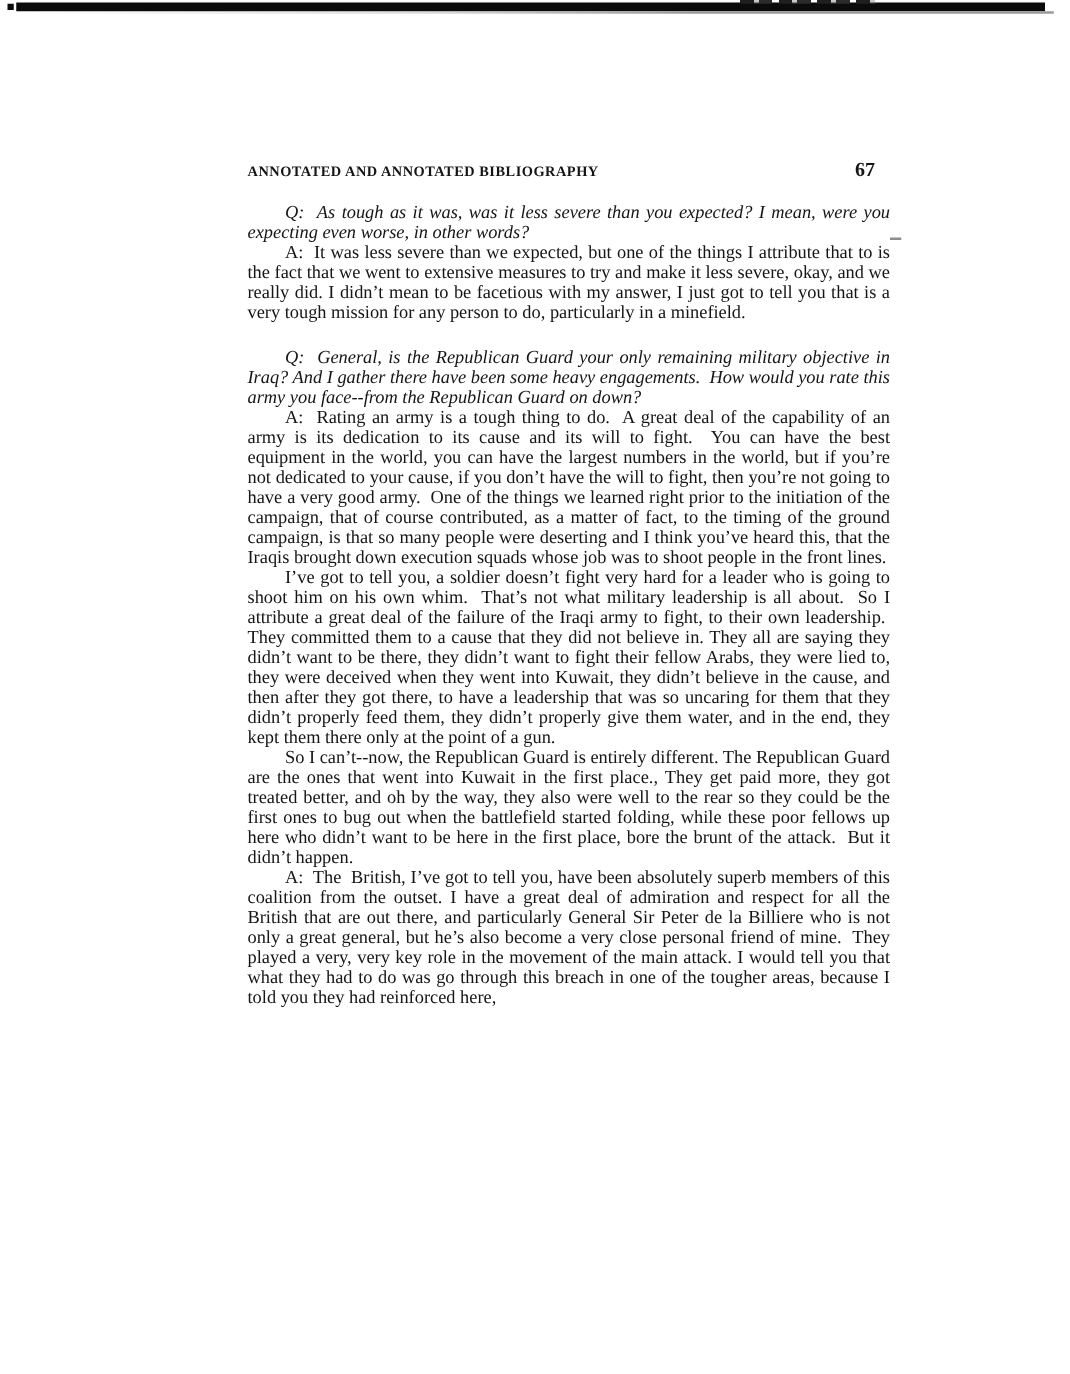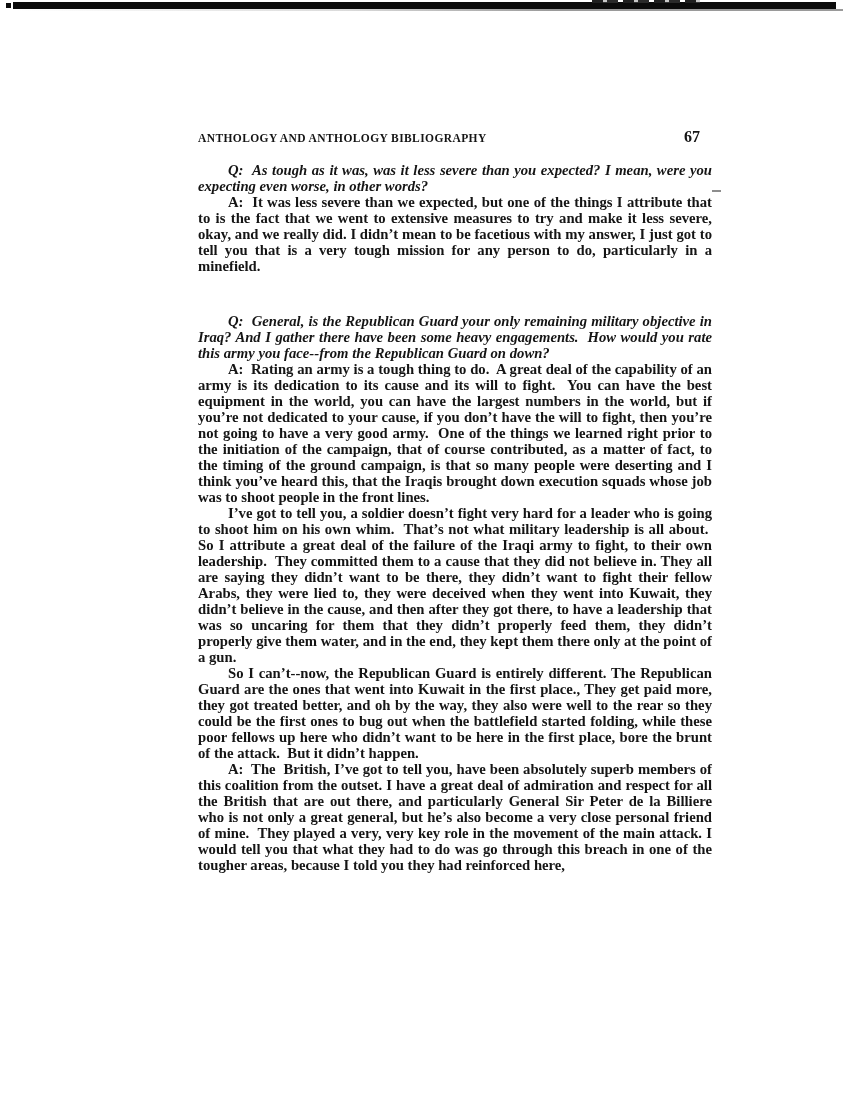--- a/index.html
+++ b/index.html
@@ -69,7 +69,7 @@
   <div class="content">
 
     <div class="running-head">
-      <span class="running-title">ANTHOLOGY AND ANTHOLOGY BIBLIOGRAPHY</span>
+      <span class="running-title">ANNOTATED AND ANNOTATED BIBLIOGRAPHY</span>
       <span class="page-number">67</span>
     </div>
 

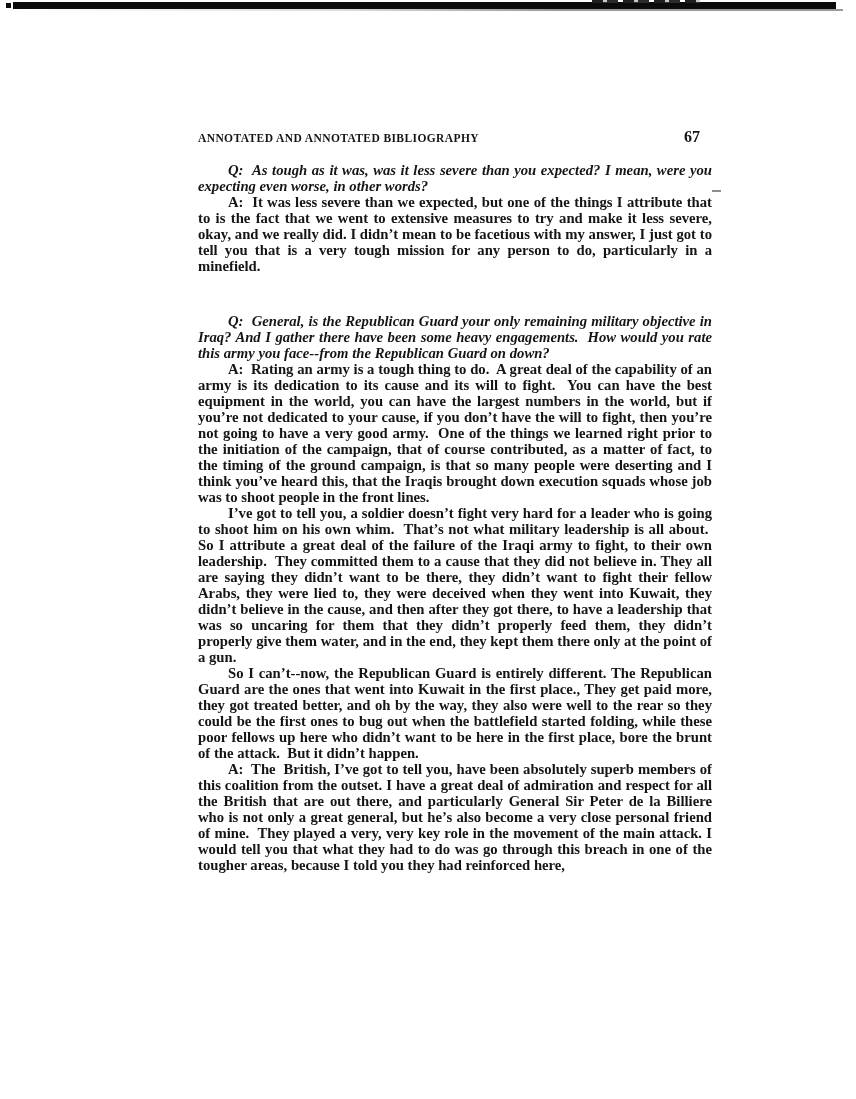--- a/index.html
+++ b/index.html
@@ -49,7 +49,6 @@
     font-size: 14.7px;
     line-height: 16px;
     text-align: justify;
-    font-weight: bold;
   }
   .body-text p { margin: 0; text-indent: 30px; }
   .body-text p.q { font-style: italic; }

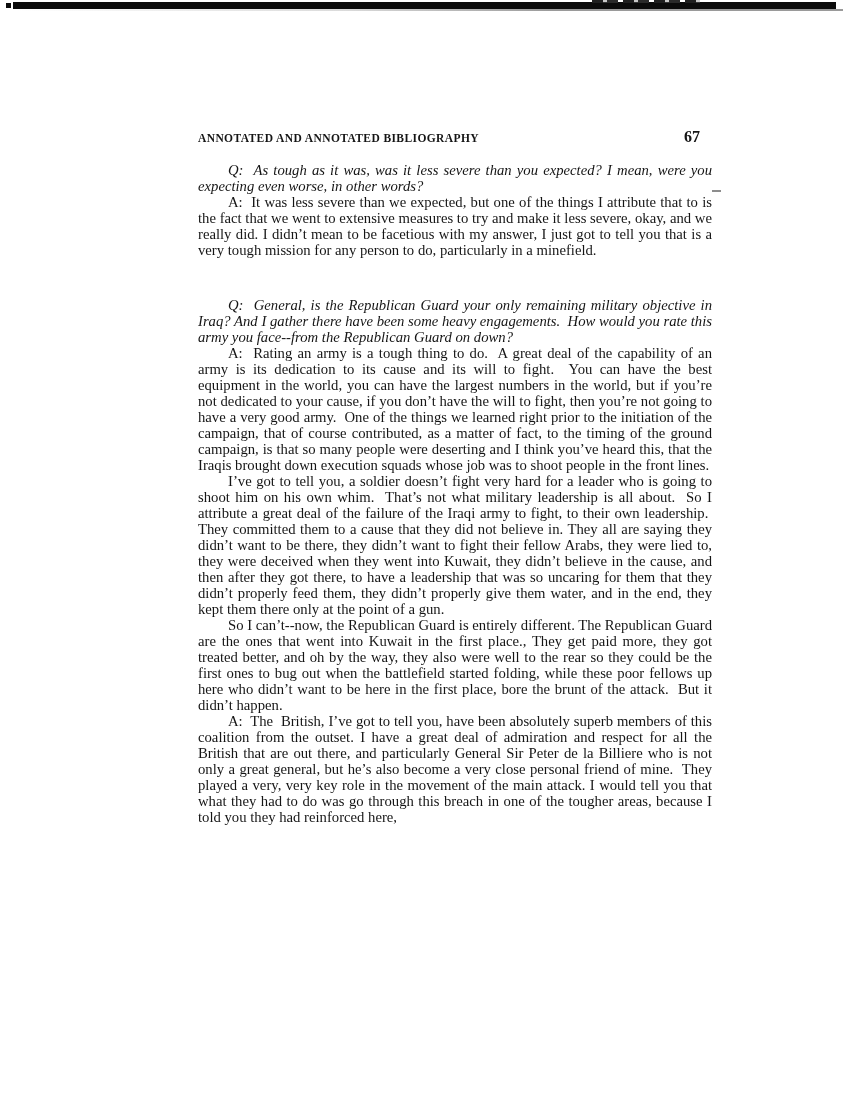--- a/index.html
+++ b/index.html
@@ -52,7 +52,7 @@
   }
   .body-text p { margin: 0; text-indent: 30px; }
   .body-text p.q { font-style: italic; }
-  .body-text p.sec { margin-top: 39px; }
+  .body-text p.sec { margin-top: 20px; }
 </style>
 </head>
 <body>

